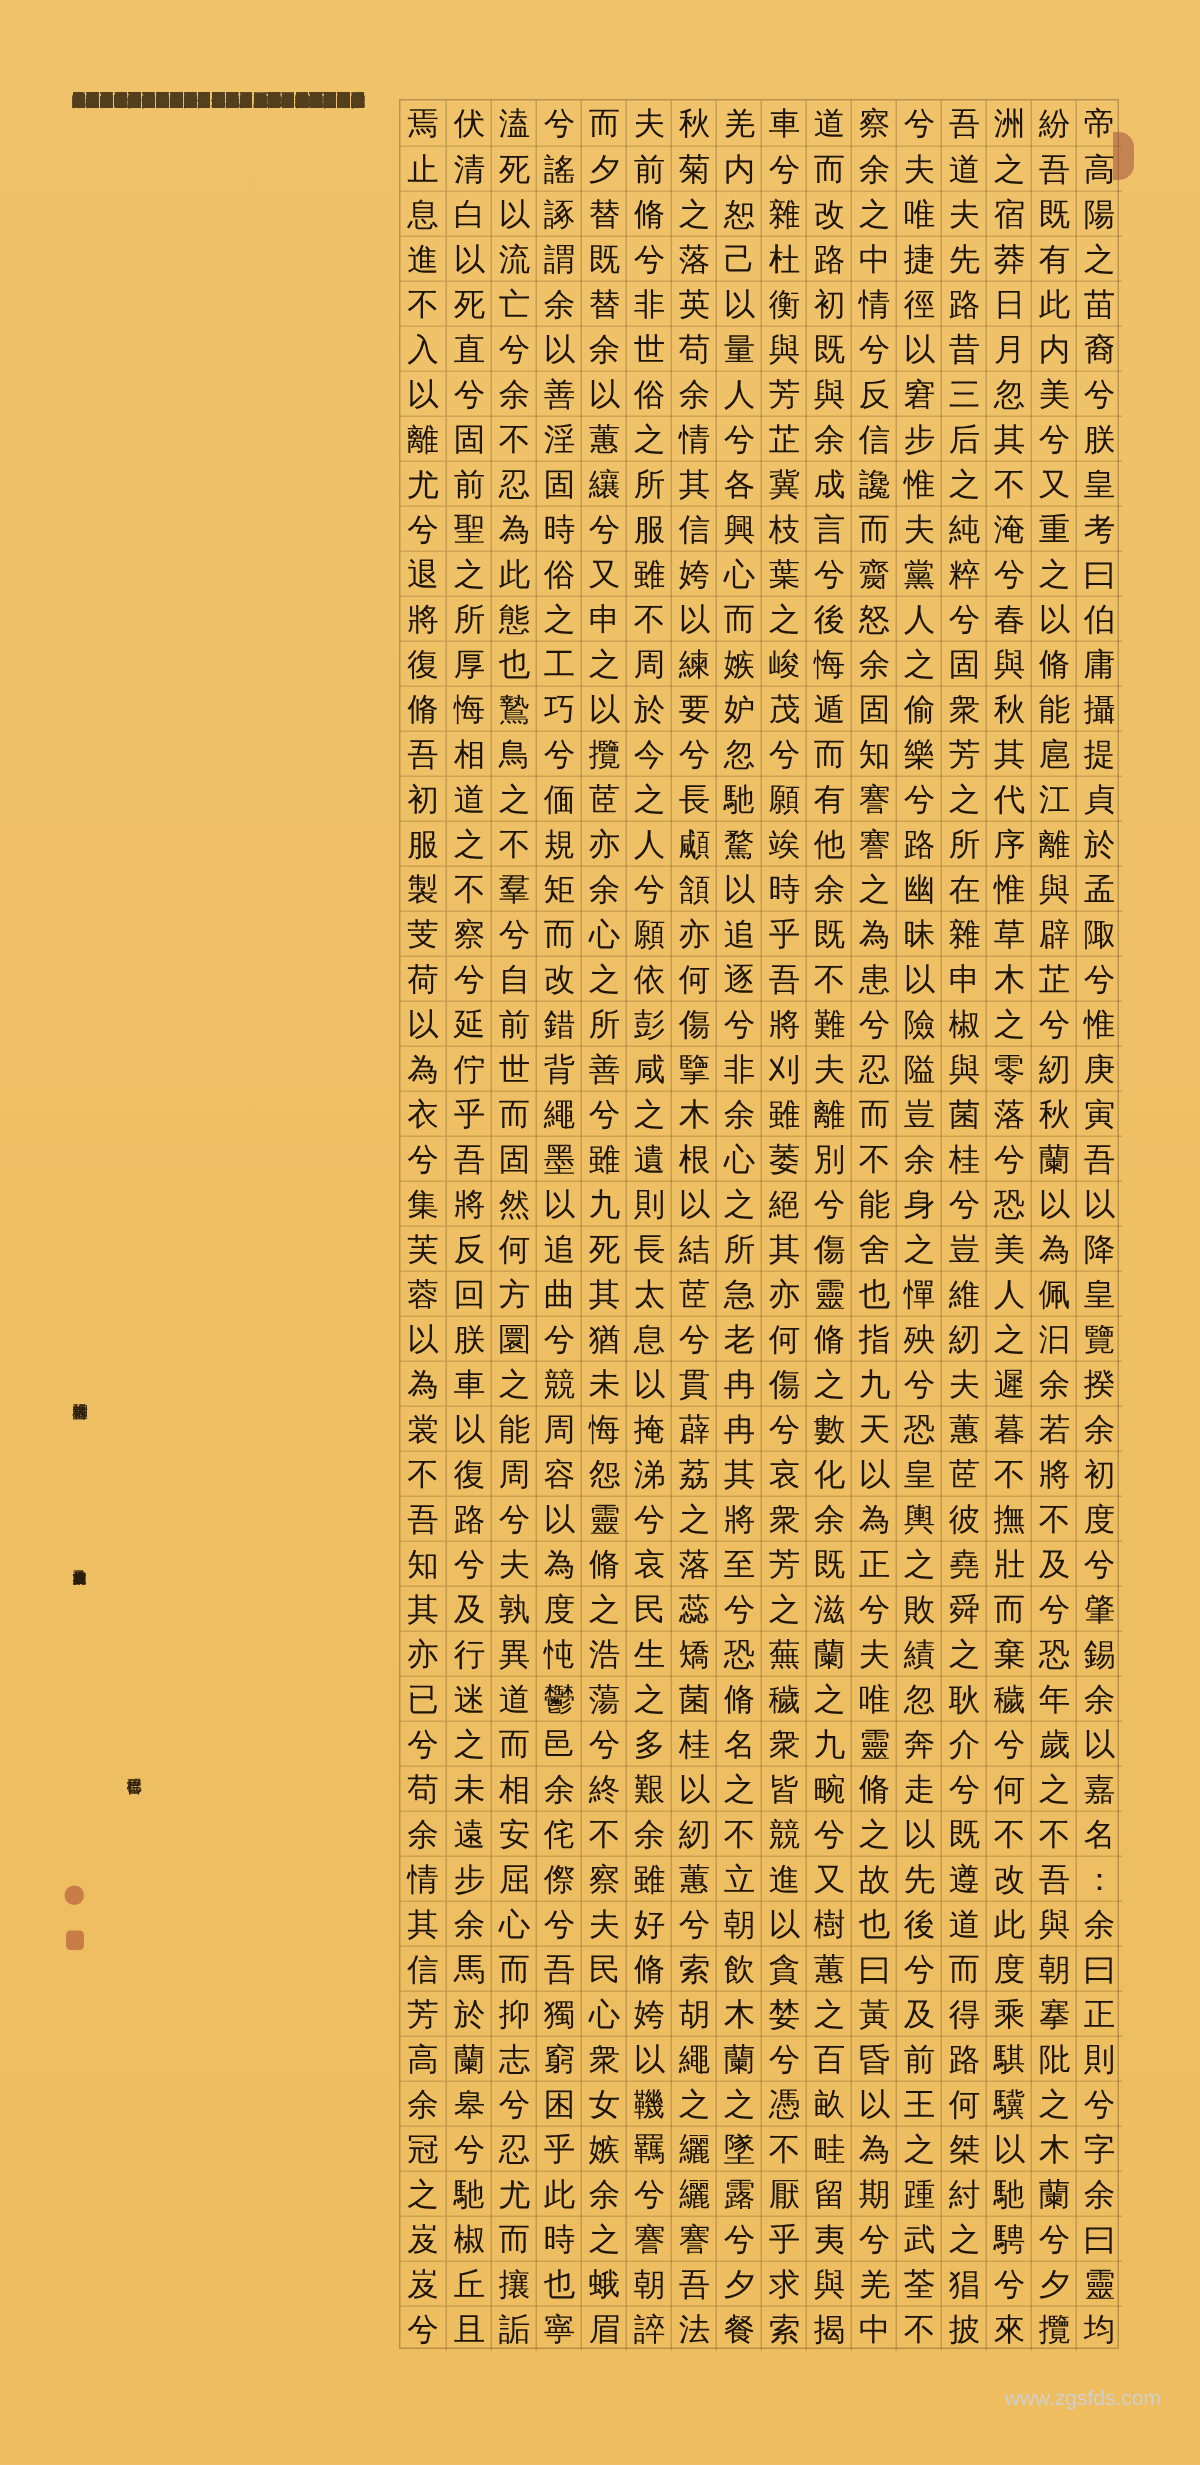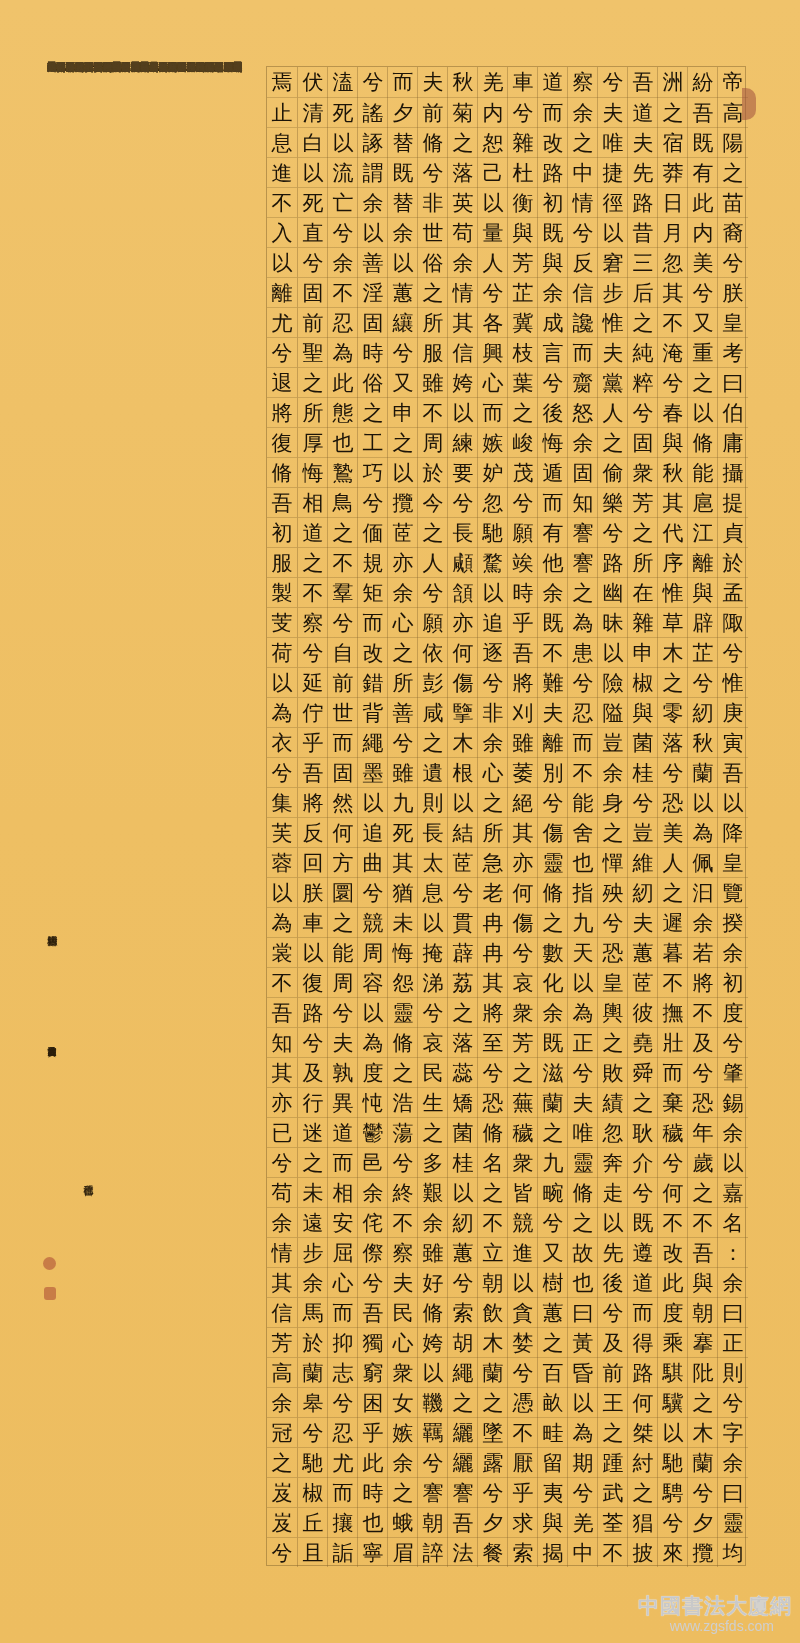--- a/index.html
+++ b/index.html
@@ -895,7 +895,6 @@
 <div class="seal seal-r"></div>
 
 <div class="wm">
-  <div class="wm-cn">中國書法大廈網</div>
   <div class="wm-url">www.zgsfds.com</div>
 </div>
 

